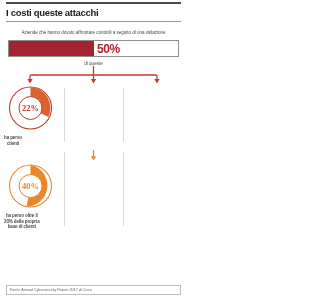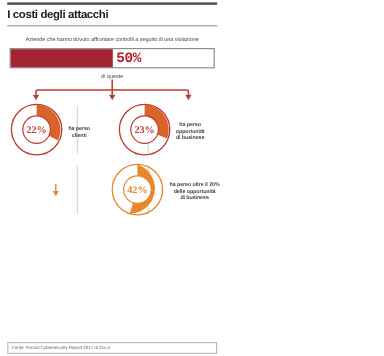--- a/index.html
+++ b/index.html
@@ -145,7 +145,7 @@
 <div class="page">
 
   <div class="title-rule-top"></div>
-  <div class="title">I costi degli attacchi</div>
+  <div class="title">I costi queste attacchi</div>
   <div class="title-rule-bottom"></div>
 
   <div class="subtitle">Aziende che hanno dovuto affrontare controlli a seguito  di una violazione</div>

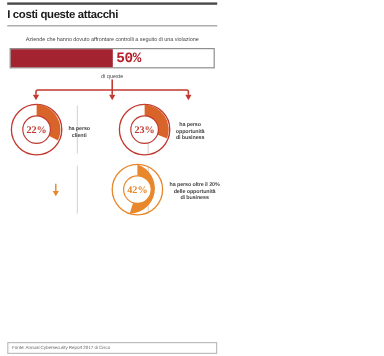--- a/index.html
+++ b/index.html
@@ -72,7 +72,7 @@
     left: 52%;
     top: 50%;
     transform: translateY(-50%);
-    font-family: Liberation Mono, monospace;
+    font-family: Liberation Sans, sans-serif;
     font-weight: bold;
     font-size: 12px;
     color: #b5202c;

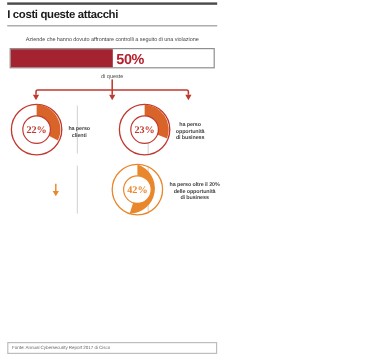--- a/index.html
+++ b/index.html
@@ -103,7 +103,8 @@
   .col {
     flex: 1 1 0;
     display: flex;
-    align-items: center;
+    flex-direction: column;
+    align-items: flex-start;
     position: relative;
   }
   .divider {

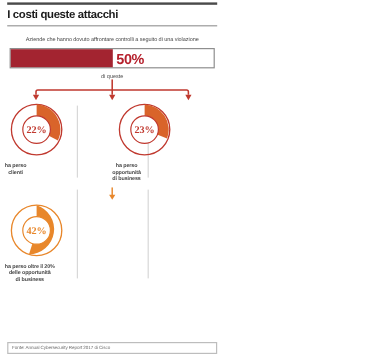--- a/index.html
+++ b/index.html
@@ -187,19 +187,6 @@
     </div>
 
 
-    <div class="col">
-      <svg class="donut" width="53" height="48" viewBox="0 0 53 48">
-        <circle cx="26.5" cy="24" r="21" fill="none" stroke="#c0392f" stroke-width="1.1"></circle>
-        <path d="M26.5 24 L26.5 3 A21 21 0 0 1 45.2 31.5 Z" fill="#d9642a"></path>
-        <circle cx="26.5" cy="24" r="11.5" fill="#ffffff" stroke="#c0392f" stroke-width="1"></circle>
-        <text x="26.5" y="27" text-anchor="middle" font-family="Liberation Serif, serif" font-size="8.5" font-weight="bold" fill="#c0392f">23%</text>
-      </svg>
-      <div class="caption">
-        <div>ha perso</div>
-        <div>opportunità</div>
-        <div>di business</div>
-      </div>
-    </div>
   </div>
 
   <div class="row" style="margin-top:2px">

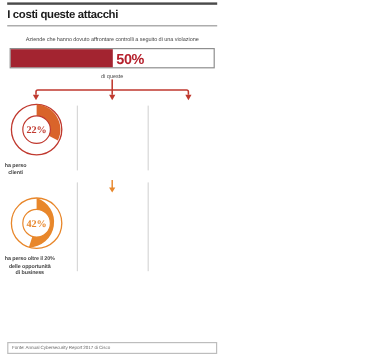--- a/index.html
+++ b/index.html
@@ -193,6 +193,23 @@
     <div class="divider" style="left:33.3%"></div>
     <div class="divider" style="left:66.6%"></div>
 
+    <div class="col">
+      <svg class="arrow-down" width="9" height="11" viewBox="0 0 9 11">
+        <path d="M4.5 0 L4.5 7" stroke="#e8872b" stroke-width="1.2" fill="none"></path>
+        <path d="M4.5 10.5 L1.9 6.2 L7.1 6.2 Z" fill="#e8872b"></path>
+      </svg>
+      <svg class="donut" width="53" height="48" viewBox="0 0 53 48">
+        <circle cx="26.5" cy="24" r="21" fill="none" stroke="#e8872b" stroke-width="1.1"></circle>
+        <path d="M26.5 24 L26.5 3 A21 21 0 0 1 22.6 44.6 Z" fill="#e8872b"></path>
+        <circle cx="26.5" cy="24" r="11.5" fill="#ffffff" stroke="#e8872b" stroke-width="1"></circle>
+        <text x="26.5" y="27" text-anchor="middle" font-family="Liberation Serif, serif" font-size="8.5" font-weight="bold" fill="#e8872b">40%</text>
+      </svg>
+      <div class="caption">
+        <div>ha perso oltre il</div>
+        <div>20% della propria</div>
+        <div>base di clienti</div>
+      </div>
+    </div>
 
 
     <div class="col">

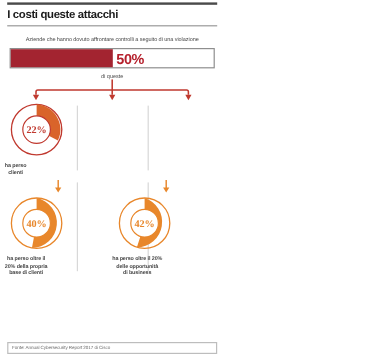--- a/index.html
+++ b/index.html
@@ -212,23 +212,6 @@
     </div>
 
 
-    <div class="col">
-      <svg class="arrow-down" width="9" height="11" viewBox="0 0 9 11">
-        <path d="M4.5 0 L4.5 7" stroke="#e8872b" stroke-width="1.2" fill="none"></path>
-        <path d="M4.5 10.5 L1.9 6.2 L7.1 6.2 Z" fill="#e8872b"></path>
-      </svg>
-      <svg class="donut" width="53" height="48" viewBox="0 0 53 48">
-        <circle cx="26.5" cy="24" r="21" fill="none" stroke="#e8872b" stroke-width="1.1"></circle>
-        <path d="M26.5 24 L26.5 3 A21 21 0 0 1 20.1 44.0 Z" fill="#e8872b"></path>
-        <circle cx="26.5" cy="24" r="11.5" fill="#ffffff" stroke="#e8872b" stroke-width="1"></circle>
-        <text x="26.5" y="27" text-anchor="middle" font-family="Liberation Serif, serif" font-size="8.5" font-weight="bold" fill="#e8872b">42%</text>
-      </svg>
-      <div class="caption">
-        <div>ha perso oltre il 20%</div>
-        <div>delle opportunità</div>
-        <div>di business</div>
-      </div>
-    </div>
   </div>
 
   <div class="footer">Fonte: Annual Cybersecurity Report 2017 di Cisco</div>

